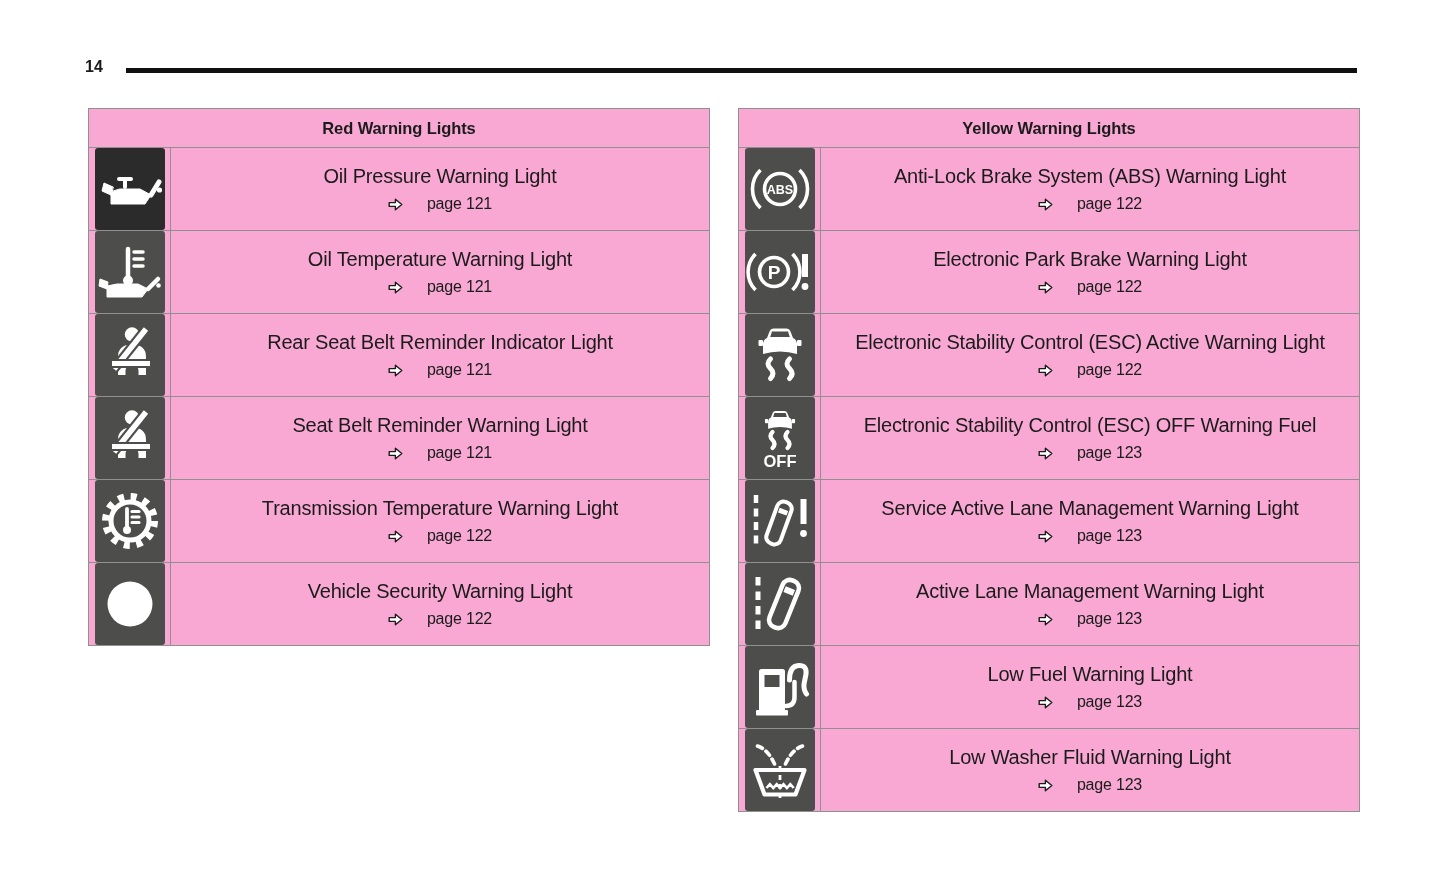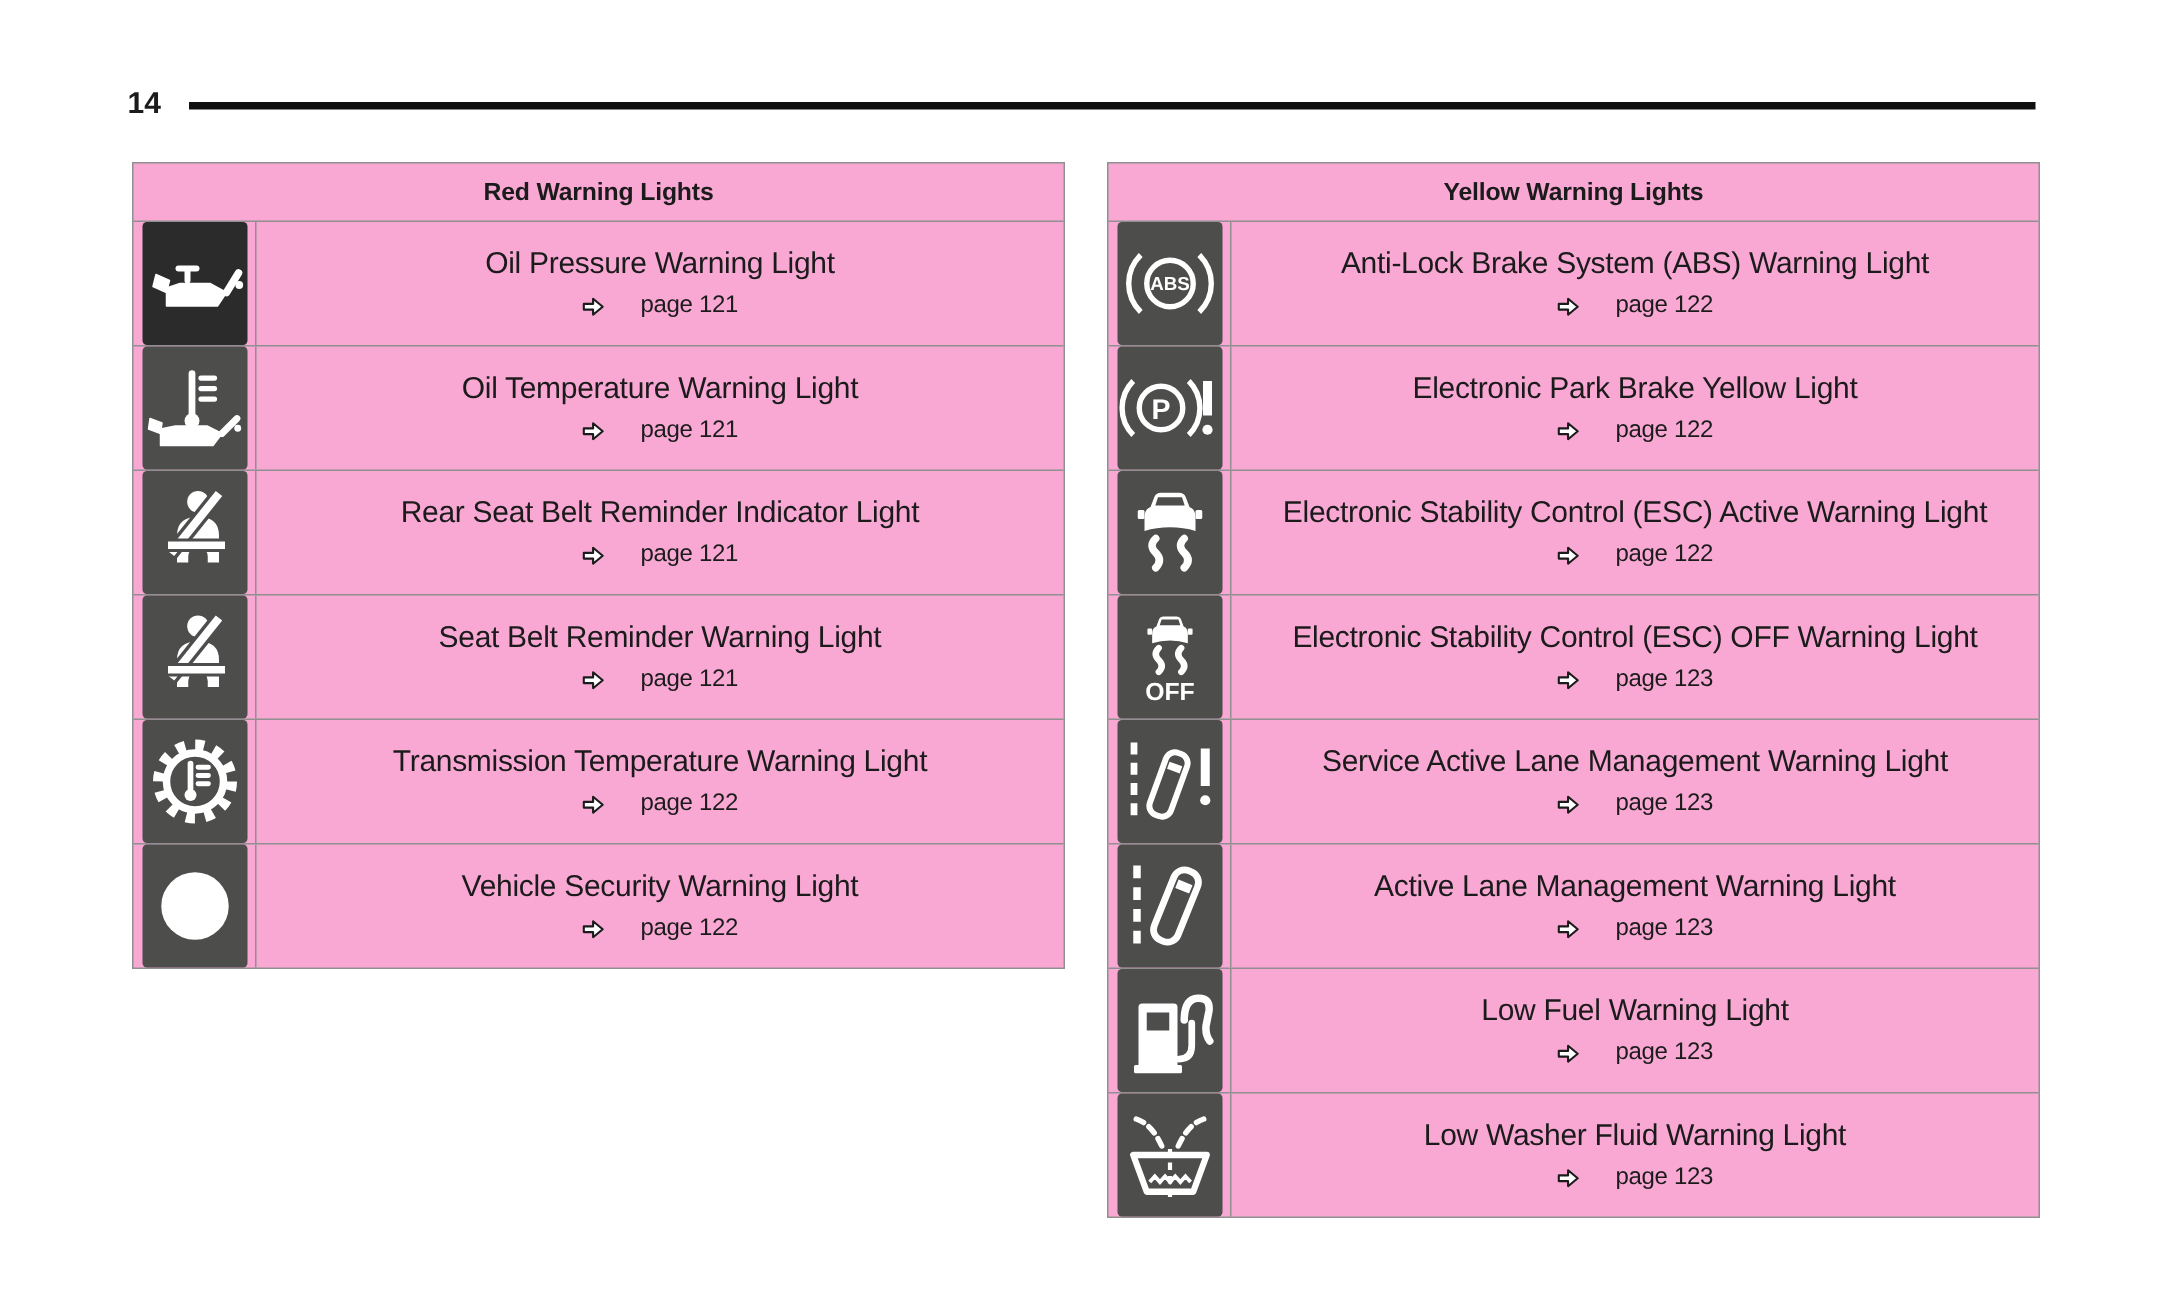--- a/index.html
+++ b/index.html
@@ -5,7 +5,7 @@
   html,body{margin:0;padding:0;background:#ffffff;}
   .page{position:relative;width:1445px;height:874px;background:#ffffff;
         font-family:"Liberation Sans",sans-serif;color:#1b1b1b;overflow:hidden;}
-  .pagenum{position:absolute;left:85px;top:58px;font-size:20px;font-weight:bold;}
+  .pagenum{position:absolute;left:85px;top:58px;font-size:16px;font-weight:bold;}
   .rule{position:absolute;left:126px;top:68px;width:1231px;height:5px;background:#101010;}
   .wtable{position:absolute;top:108px;width:620px;border:1px solid #909090;background:#f9a8d4;}
   .wtable.left{left:88px;}

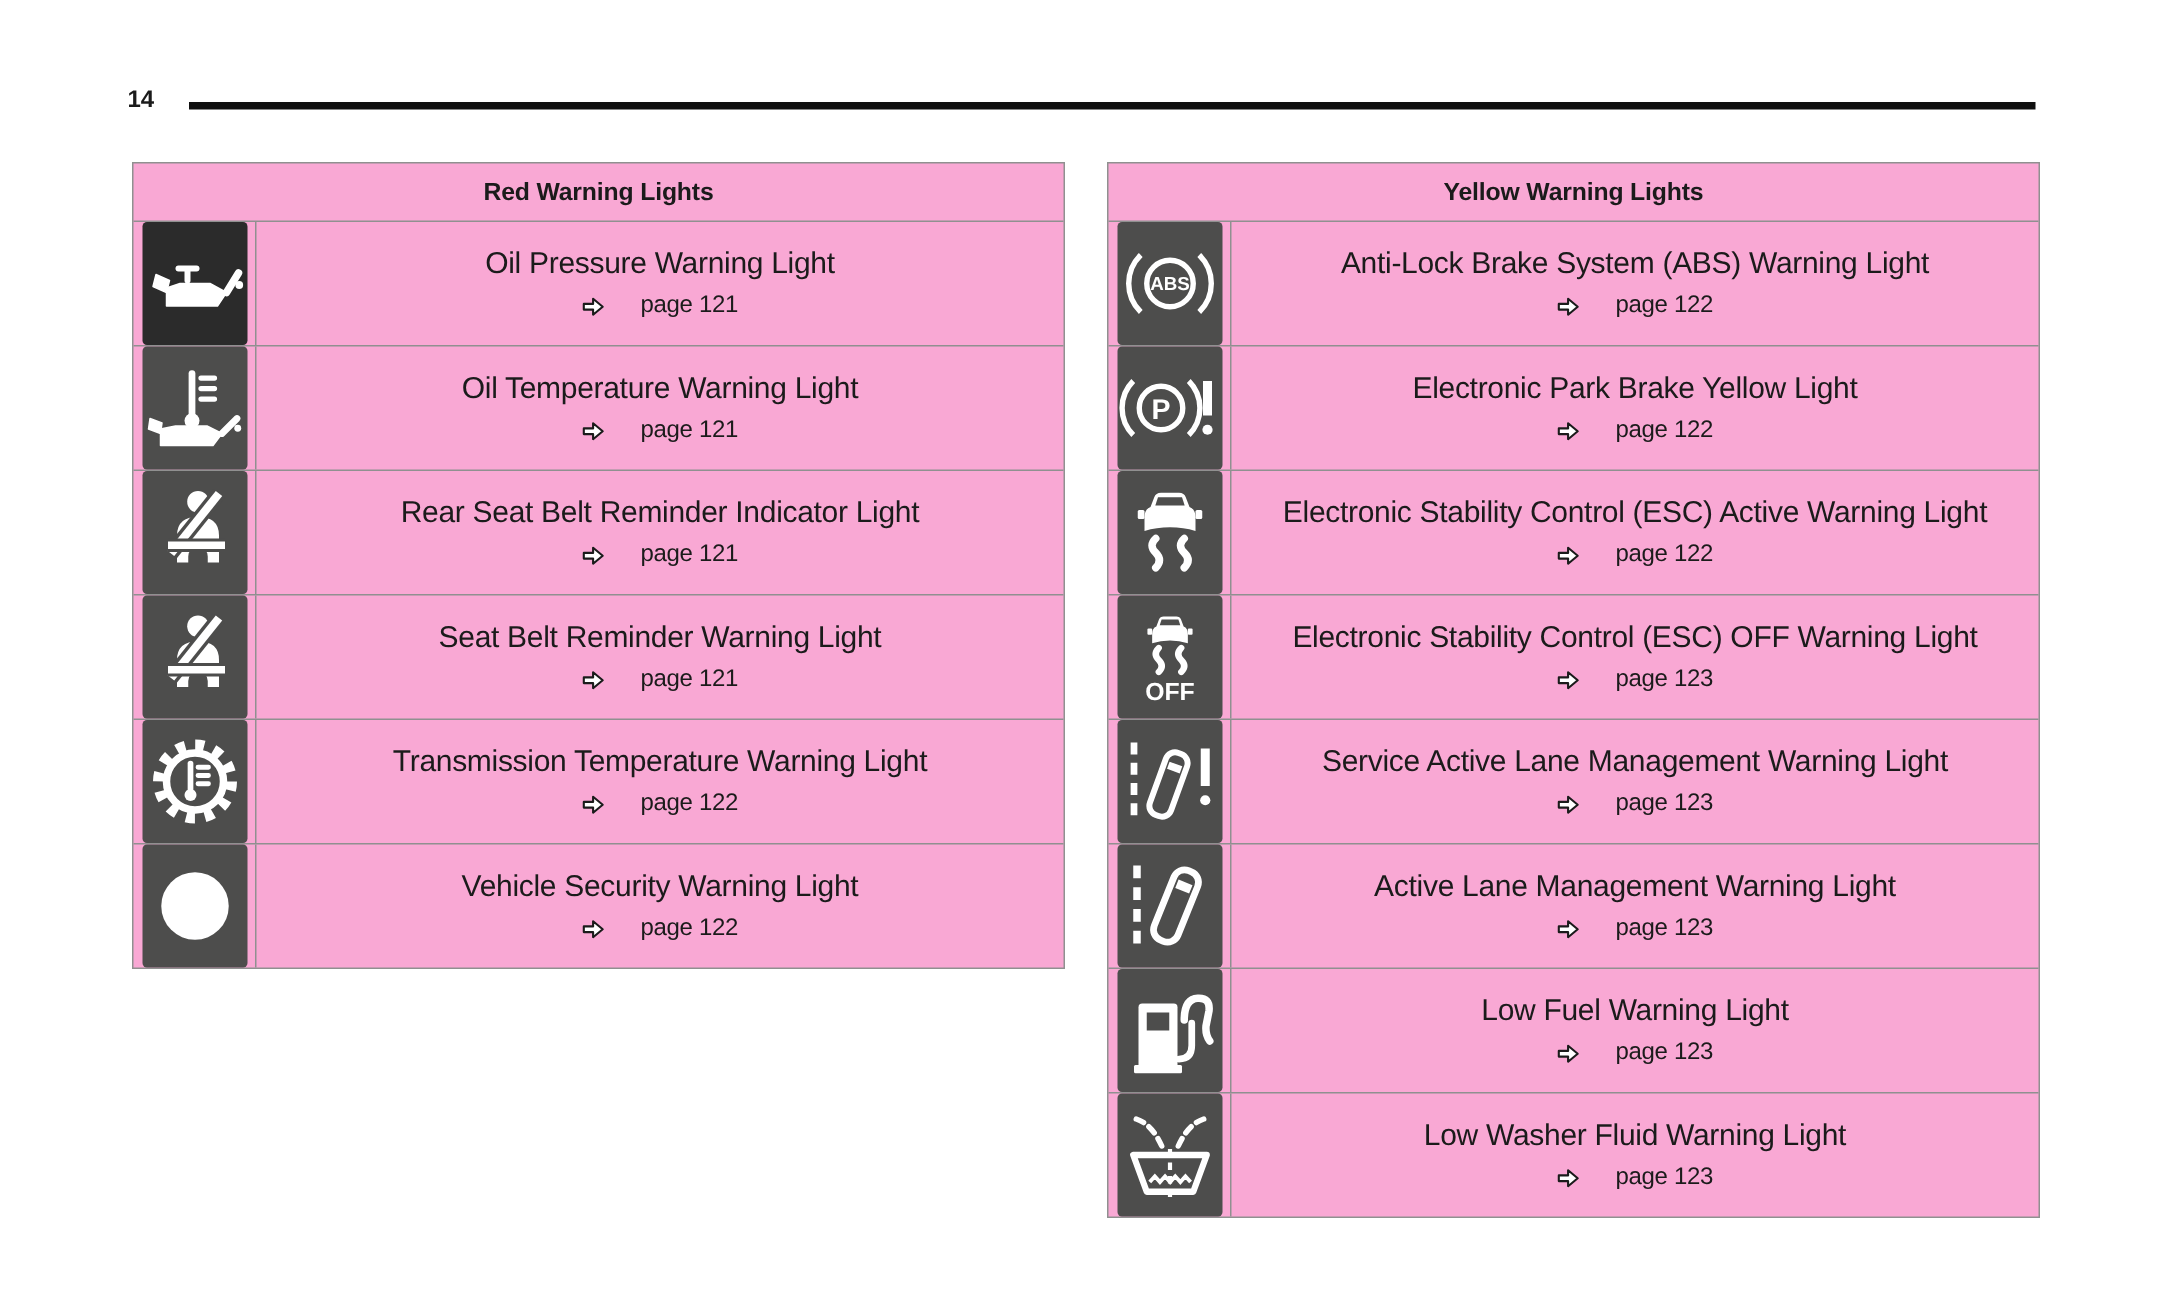--- a/index.html
+++ b/index.html
@@ -235,7 +235,7 @@
         </span>
       </div>
       <div class="text-cell">
-        <div class="title">Electronic Park Brake Yellow Light</div>
+        <div class="title">Electronic Park Brake Warning Light</div>
         <div class="pageref">
           <span class="arrow">
               <svg width="15" height="13" viewBox="0 0 15 13">

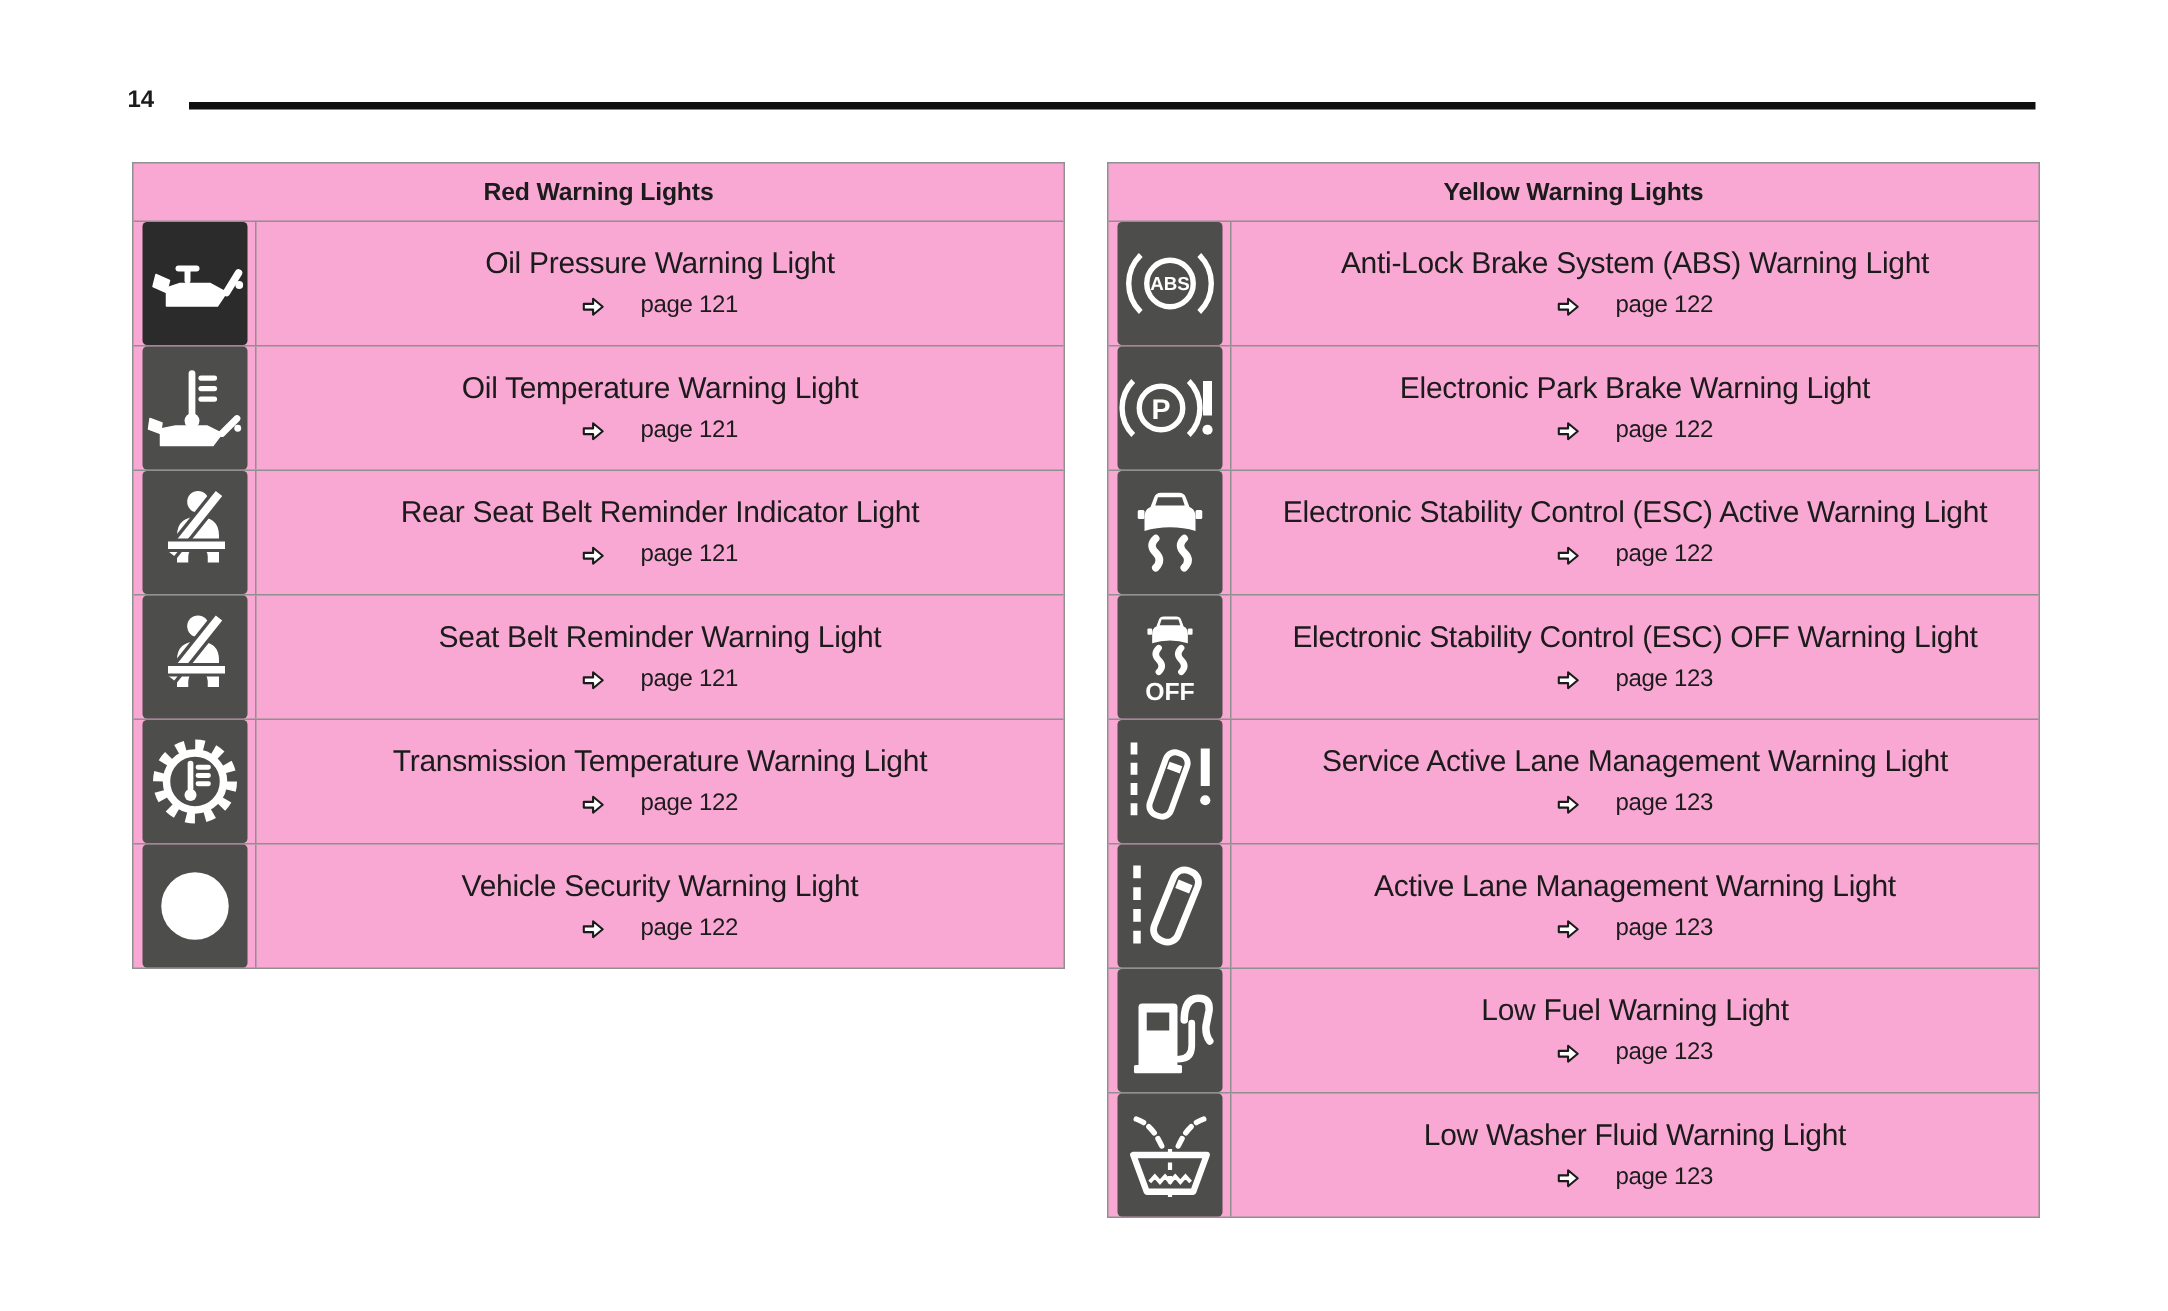--- a/index.html
+++ b/index.html
@@ -290,7 +290,7 @@
         </span>
       </div>
       <div class="text-cell">
-        <div class="title">Electronic Stability Control (ESC) OFF Warning Light</div>
+        <div class="title">Electronic Stability Control (ESC) OFF Warning Fuel</div>
         <div class="pageref">
           <span class="arrow">
               <svg width="15" height="13" viewBox="0 0 15 13">

